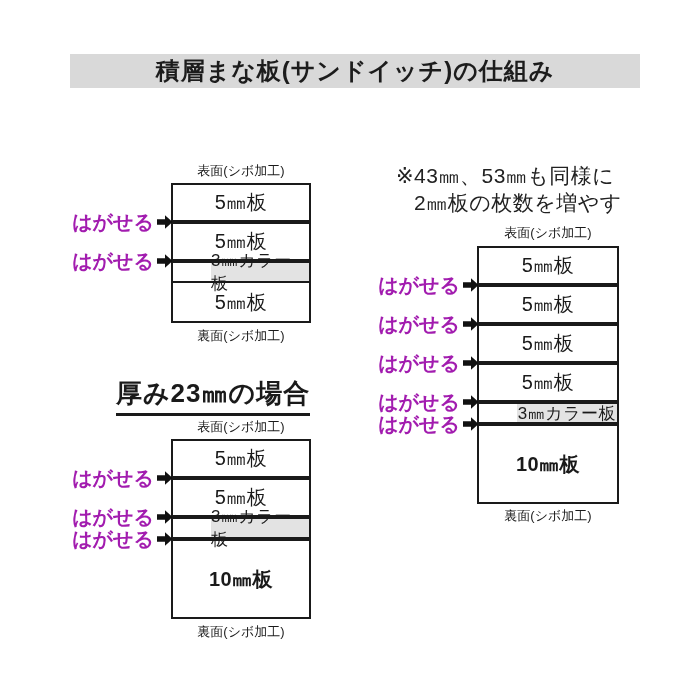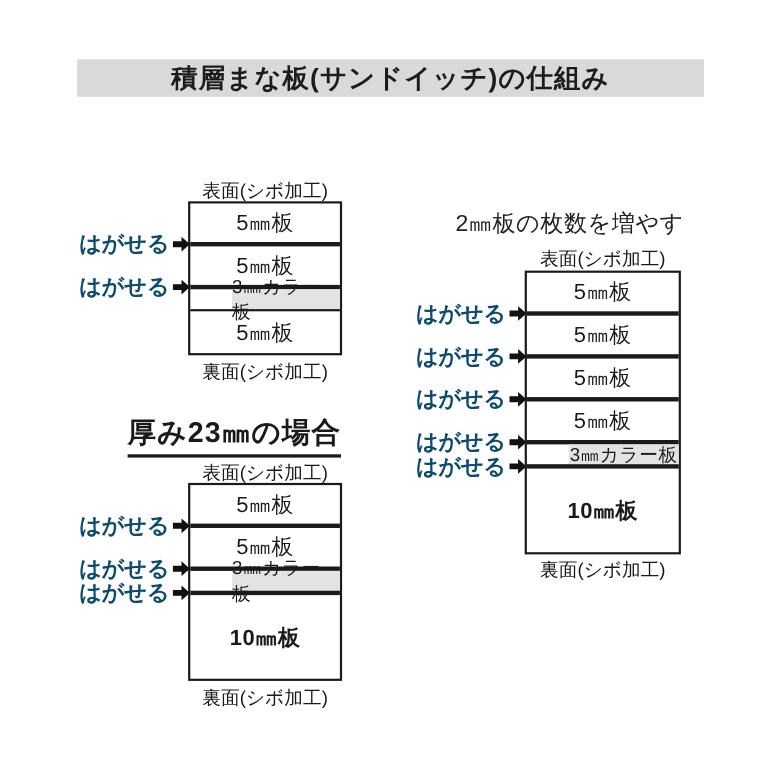--- a/index.html
+++ b/index.html
@@ -56,7 +56,7 @@
   #note-2 { left: 414px; top: 189px; }
   .face-label {
     position: absolute;
-    font-size: 17px;
+    font-size: 13px;
     text-align: center;
     white-space: nowrap;
     color: #1a1a1a;

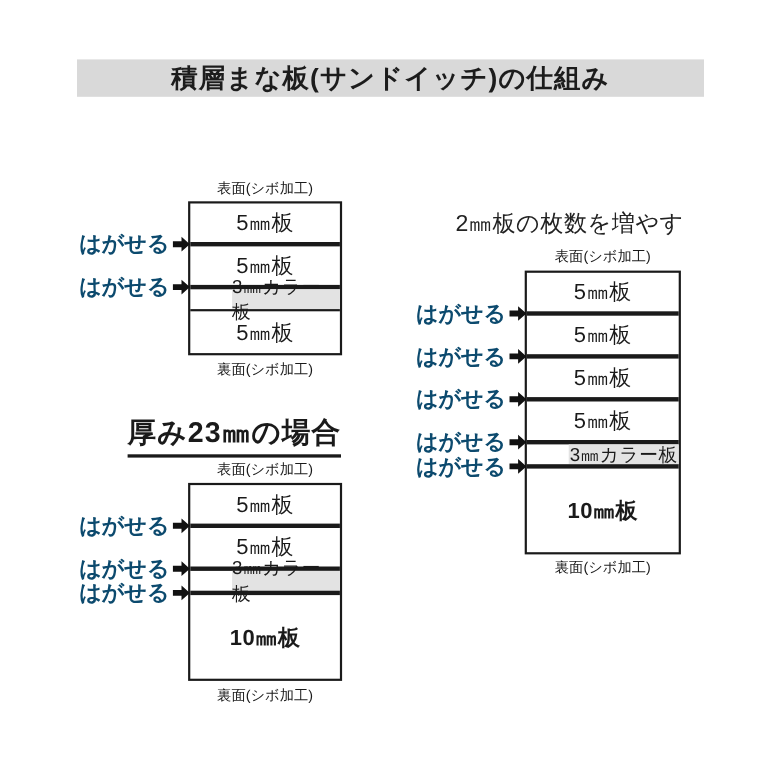--- a/index.html
+++ b/index.html
@@ -168,6 +168,7 @@
     </div>
   <div class="face-label" id="back-b">裏面(シボ加工)</div>
 
+  <div class="note-line" id="note-1">※43㎜、53㎜も同様に</div>
   <div class="note-line" id="note-2">2㎜板の枚数を増やす</div>
   <div class="face-label" id="front-c">表面(シボ加工)</div>
   <div class="stackbox" id="box-c">

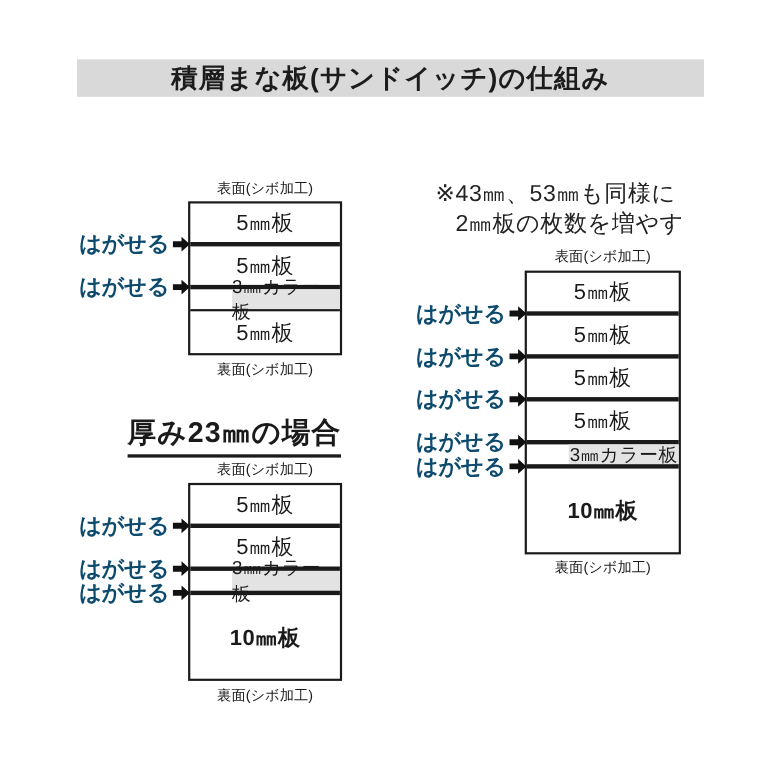--- a/index.html
+++ b/index.html
@@ -102,7 +102,7 @@
     white-space: nowrap;
     font-size: 20px;
     font-weight: 700;
-    color: #0c4a6e;
+    color: #a21caf;
   }
   .peel svg { display: block; margin-left: 3px; }
 </style>

